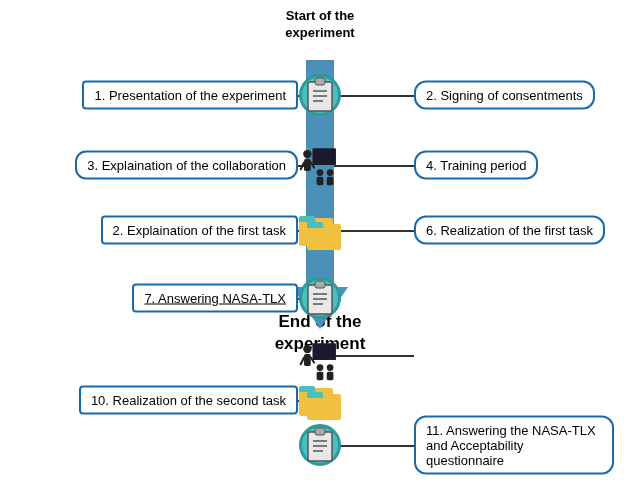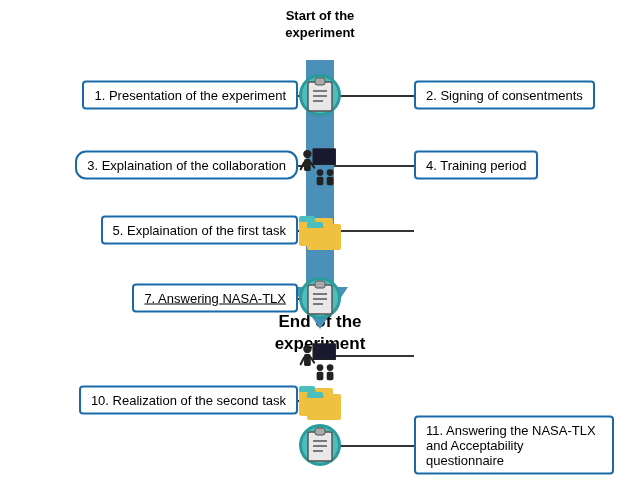--- a/index.html
+++ b/index.html
@@ -134,7 +134,7 @@
       left: calc(50% + 60px);
       background: white;
       border: 2px solid #1a6aaa;
-      border-radius: 4px;
+      border-radius: 12px;
       padding: 5px 10px;
       text-align: center;
       z-index: 4;

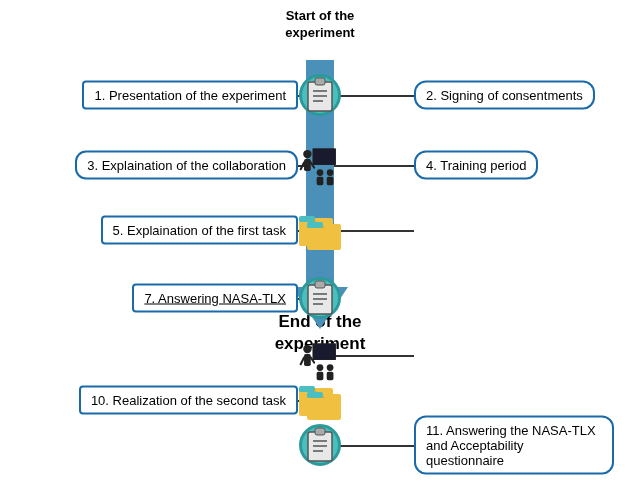--- a/index.html
+++ b/index.html
@@ -237,7 +237,7 @@
   </div>
 
   <div class="left-box" style="top: 230px; right: calc(50% + 22px);">
-    <span>5. Explaination of the first task</span>
+    <span>2. Explaination of the first task</span>
   </div>
 
   <div style="position:absolute; top:230px; left:calc(50% + 14px); width:80px; height:2px; background:#333; z-index:2;"></div>

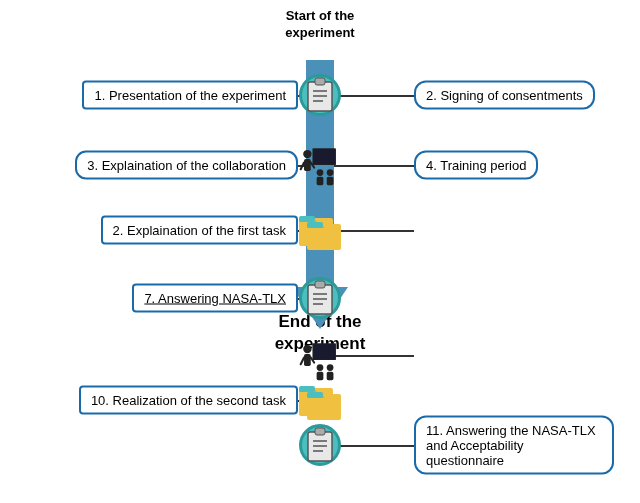--- a/index.html
+++ b/index.html
@@ -242,6 +242,9 @@
 
   <div style="position:absolute; top:230px; left:calc(50% + 14px); width:80px; height:2px; background:#333; z-index:2;"></div>
 
+  <div class="right-box" style="top: 230px; left: calc(50% + 94px);">
+    <span>6. Realization of the first task</span>
+  </div>
 
   <div class="step-icon" style="top: 277px;">
     <div class="icon-circle">

